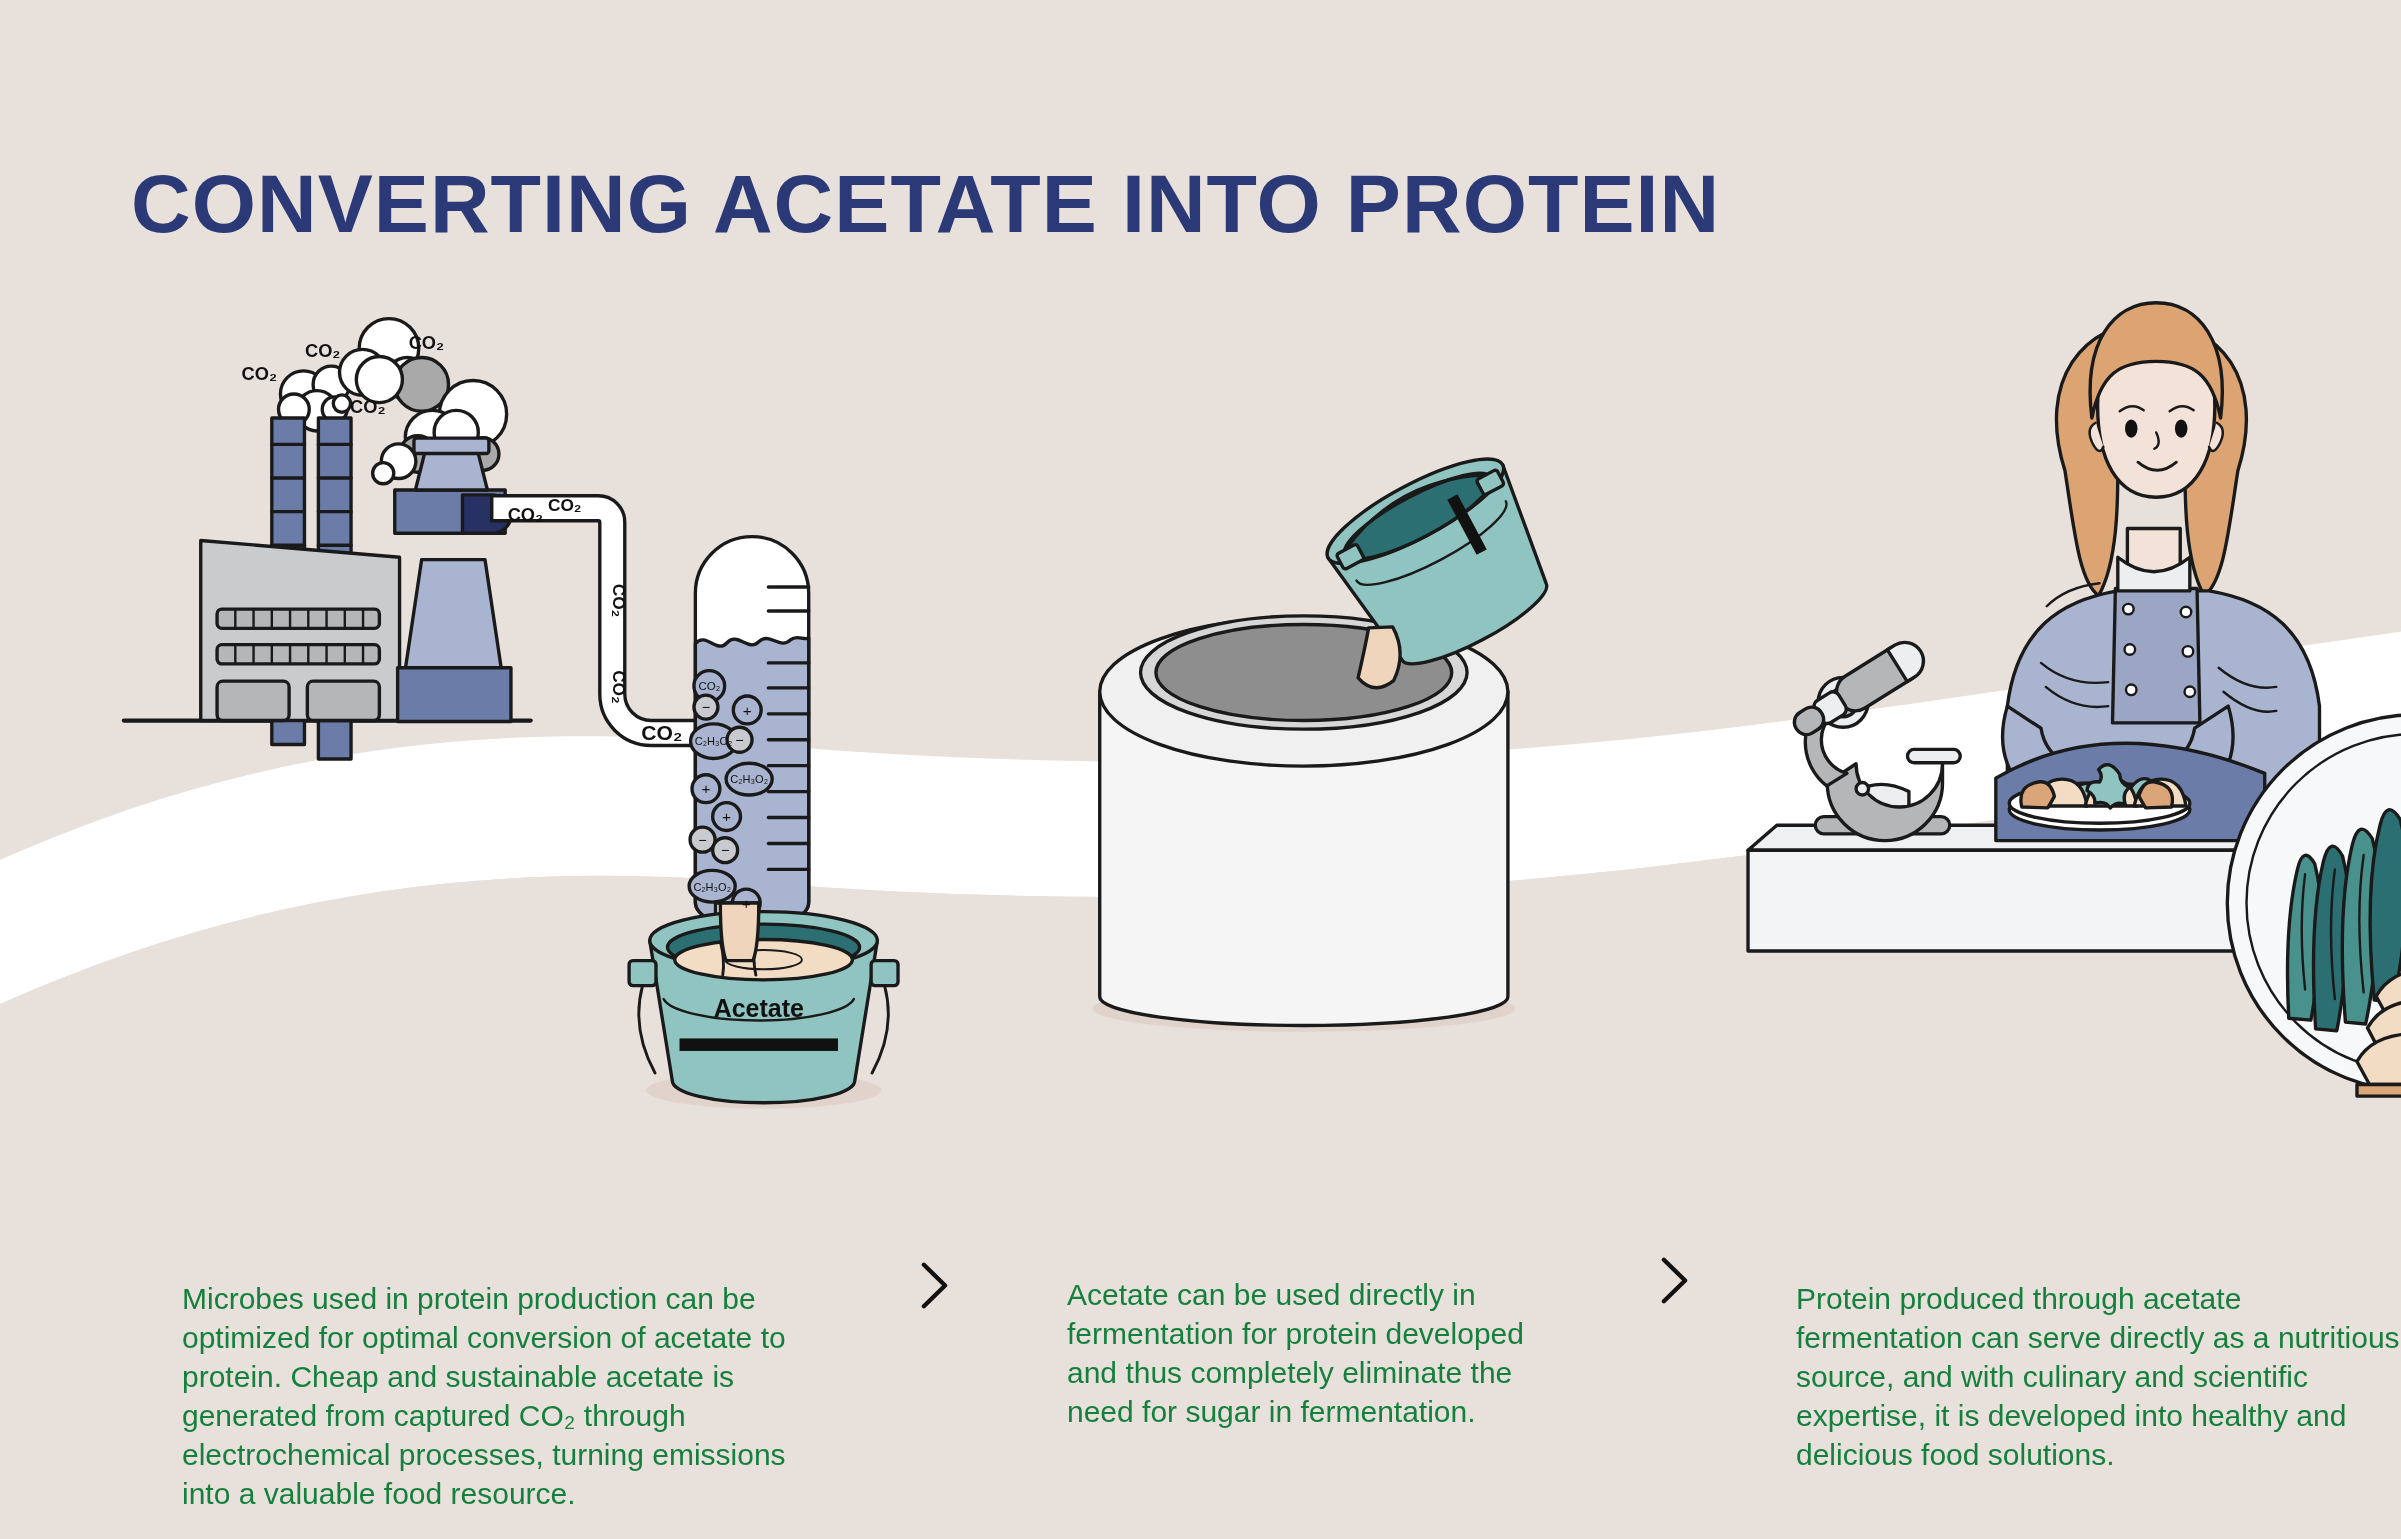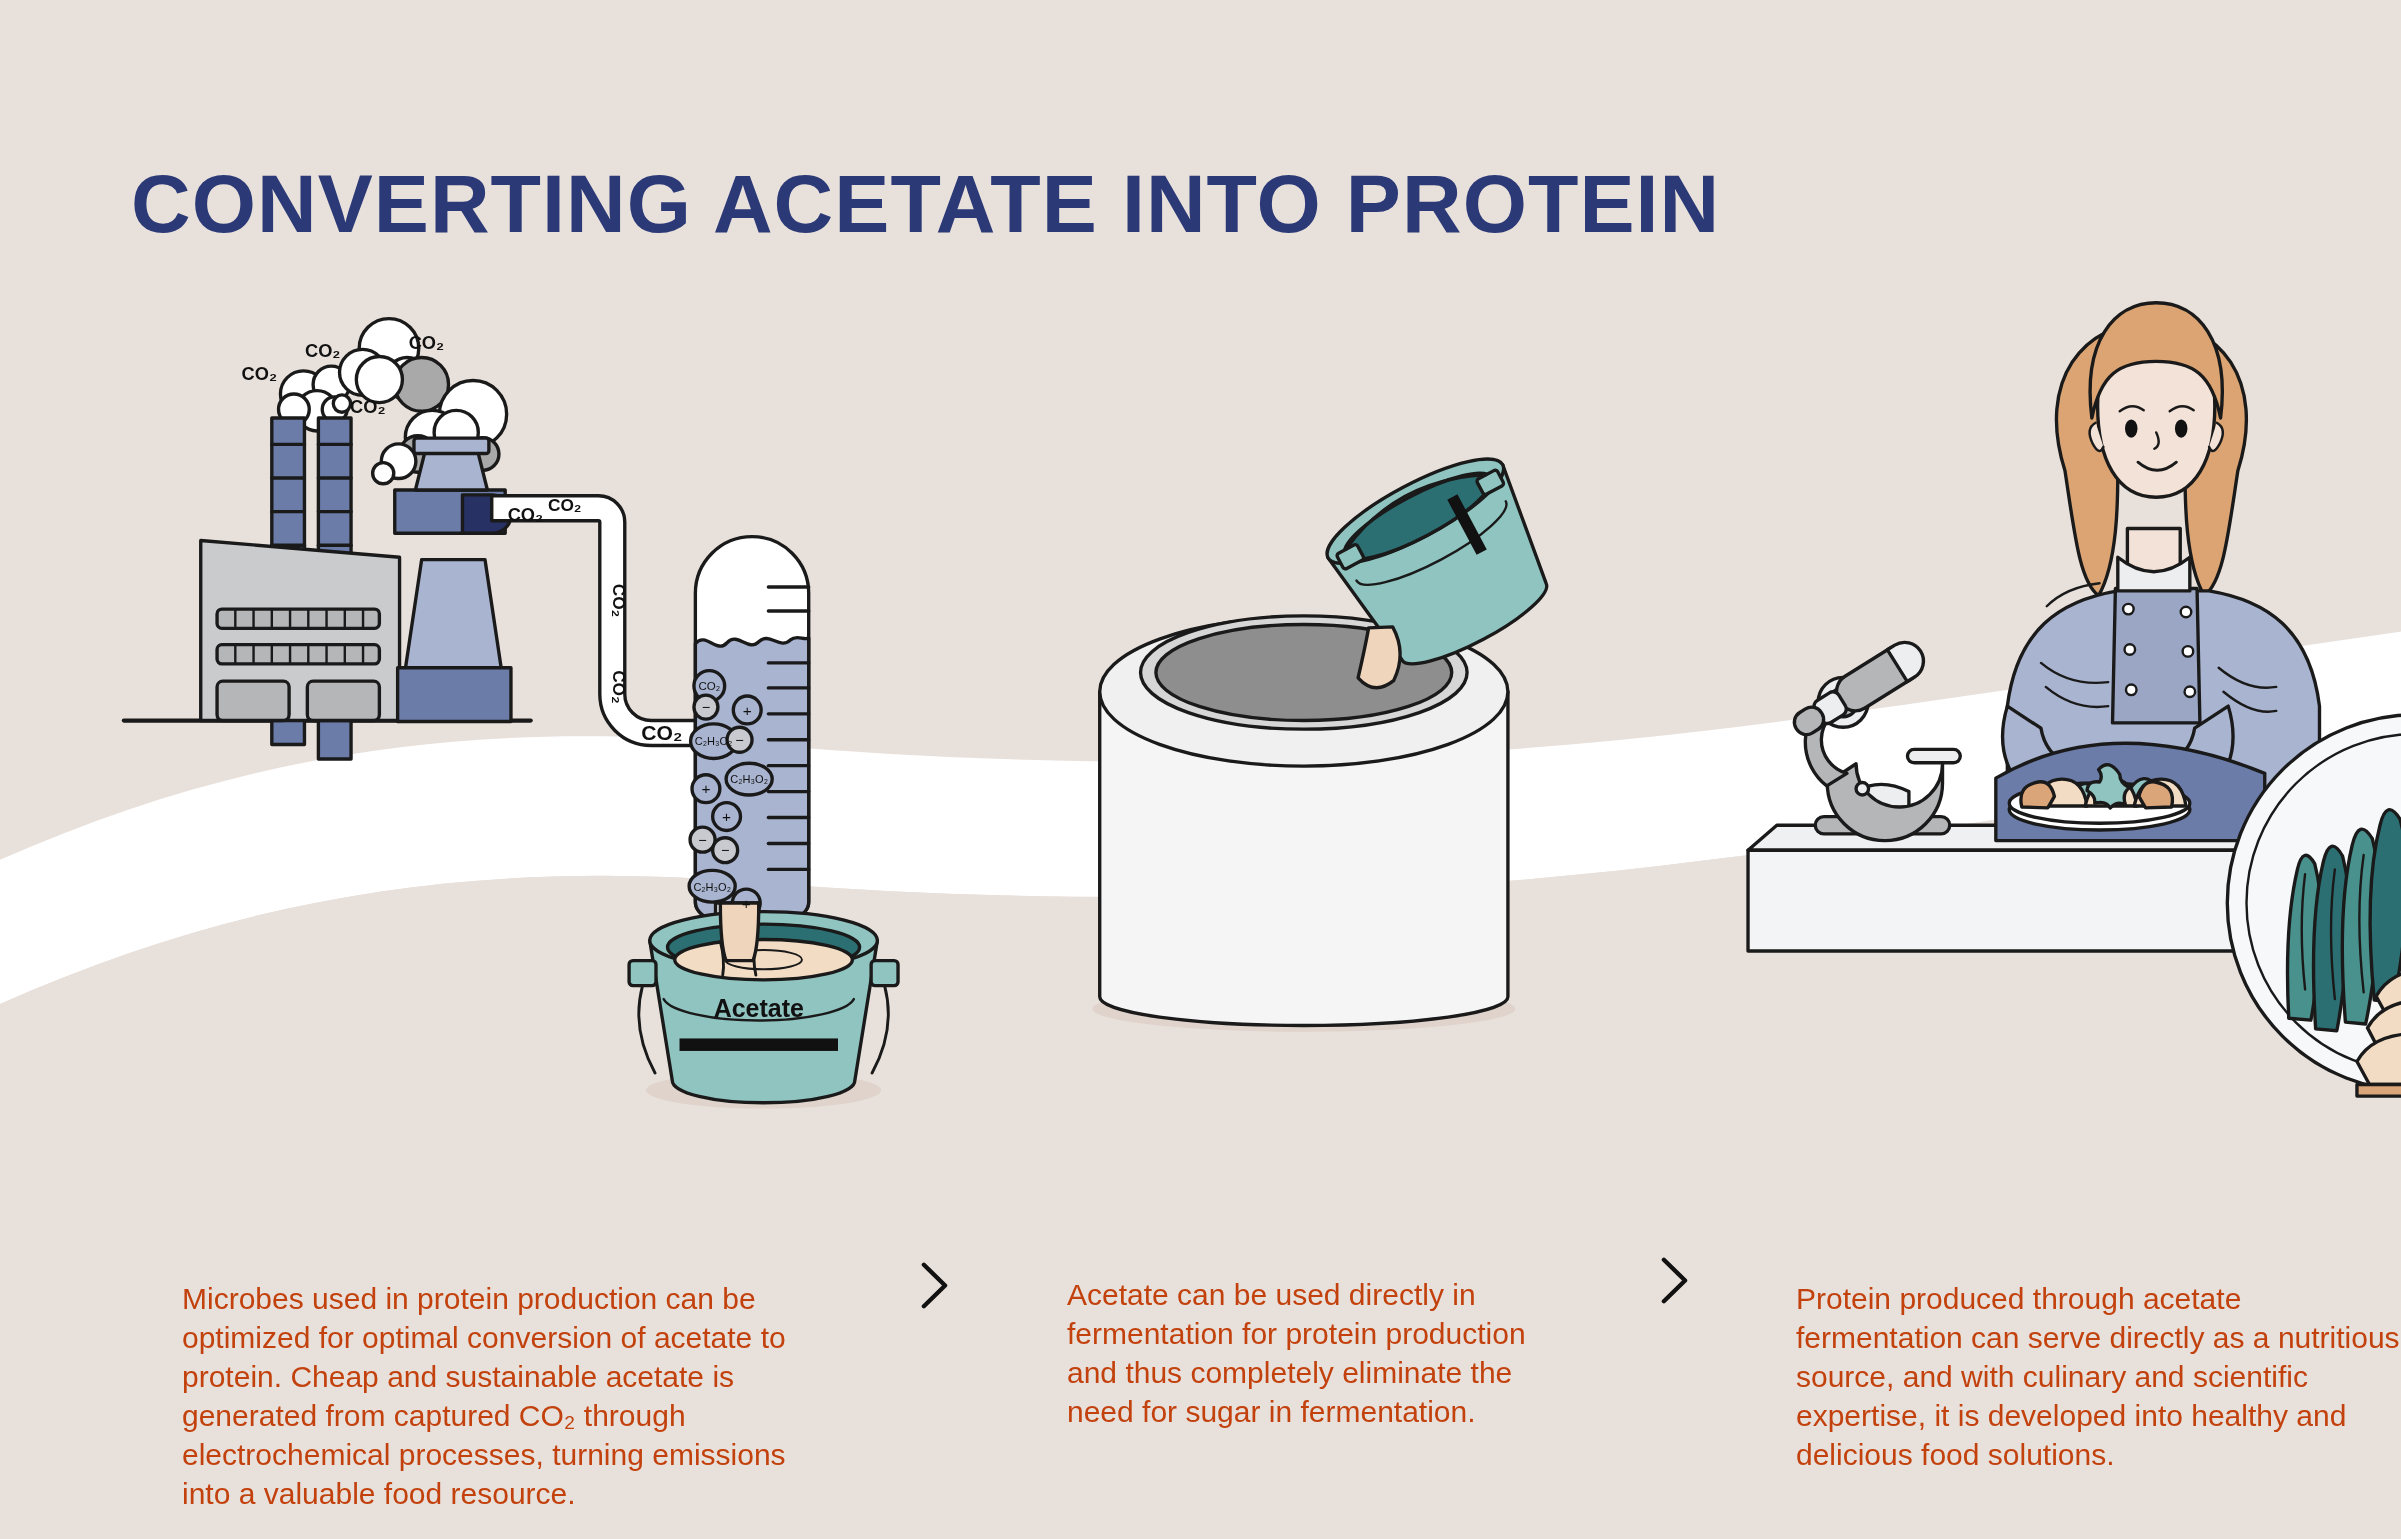--- a/index.html
+++ b/index.html
@@ -40,7 +40,7 @@
     position:absolute;
     font-size:30px;
     line-height:1.30;
-    color:#c2410c;
+    color:#15803d;
     font-family:"Liberation Sans", sans-serif;
   }
   #cap-0{left:182px; top:0px;   width:634px;}

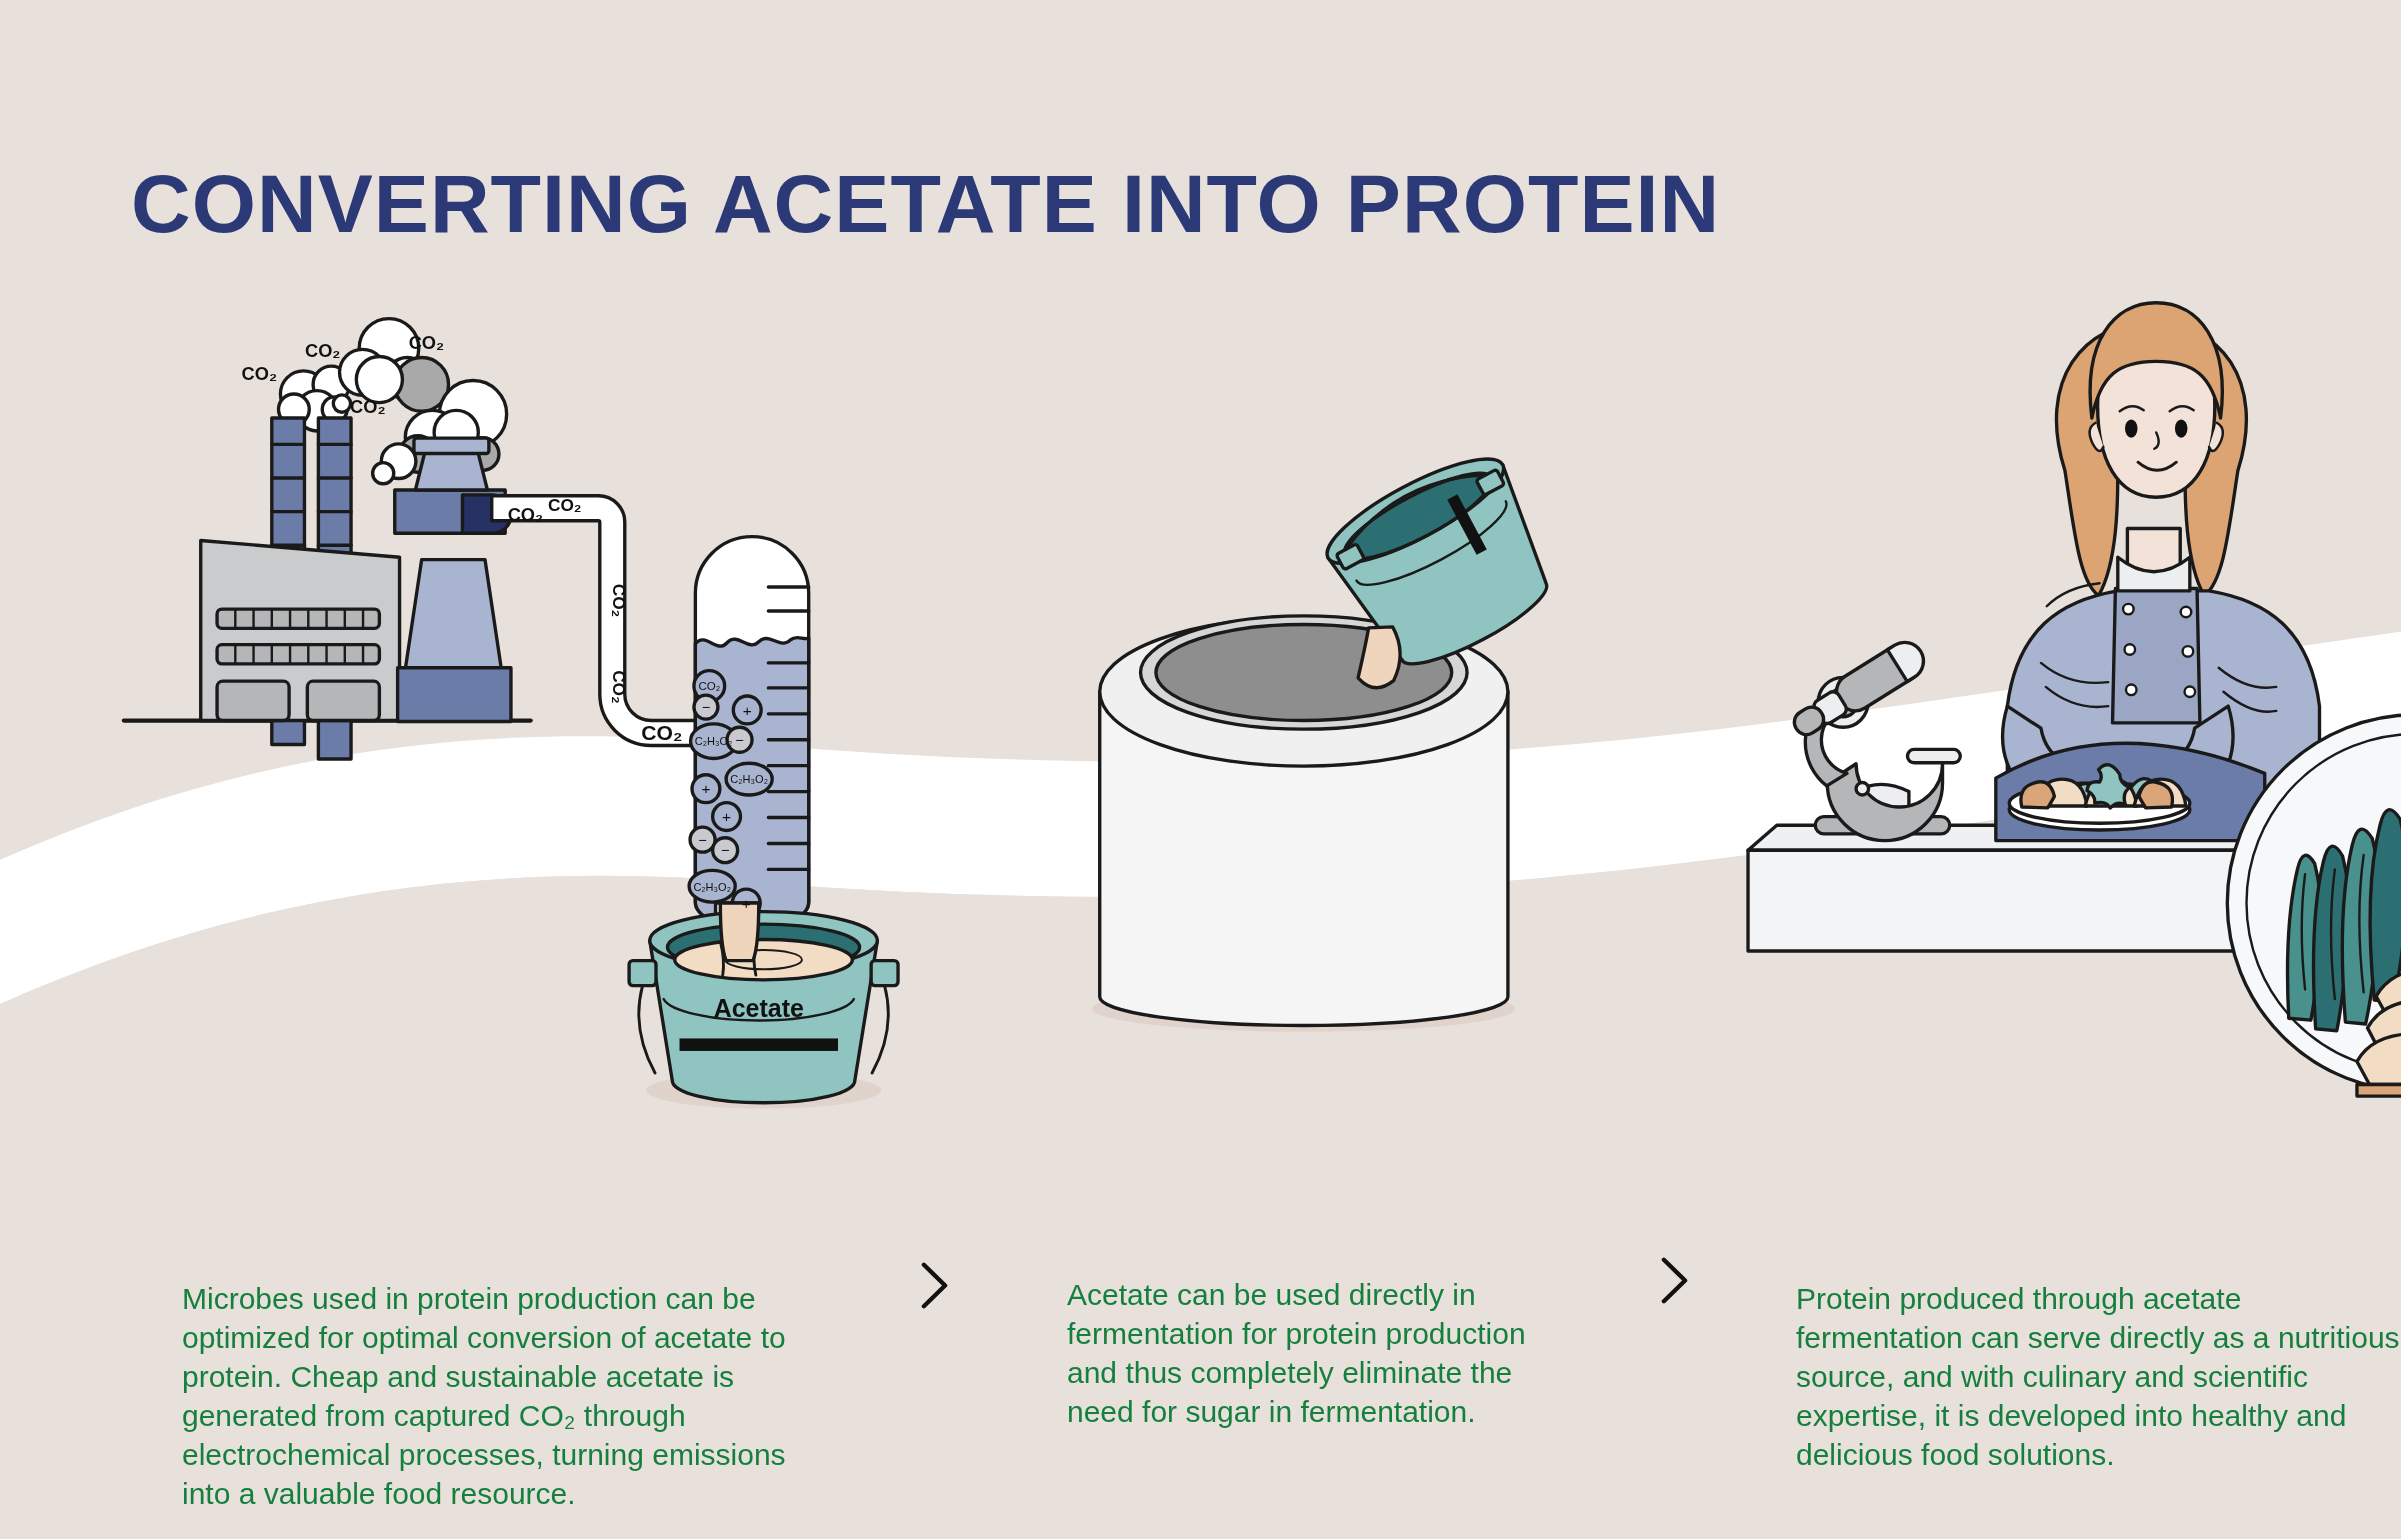--- a/index.html
+++ b/index.html
@@ -509,7 +509,7 @@
         </svg>
     </div>
 
-    <p class="caption" id="cap-1">Acetate can be used directly in fermentation for protein production and thus completely eliminate the need for sugar in fermentation.</p>
+    <p class="caption" id="cap-1">Acetate can be used directly in fermentation for protein developed and thus completely eliminate the need for sugar in fermentation.</p>
 
     <div class="chev" id="chev-1">
       <svg viewBox="0 0 70 110">

